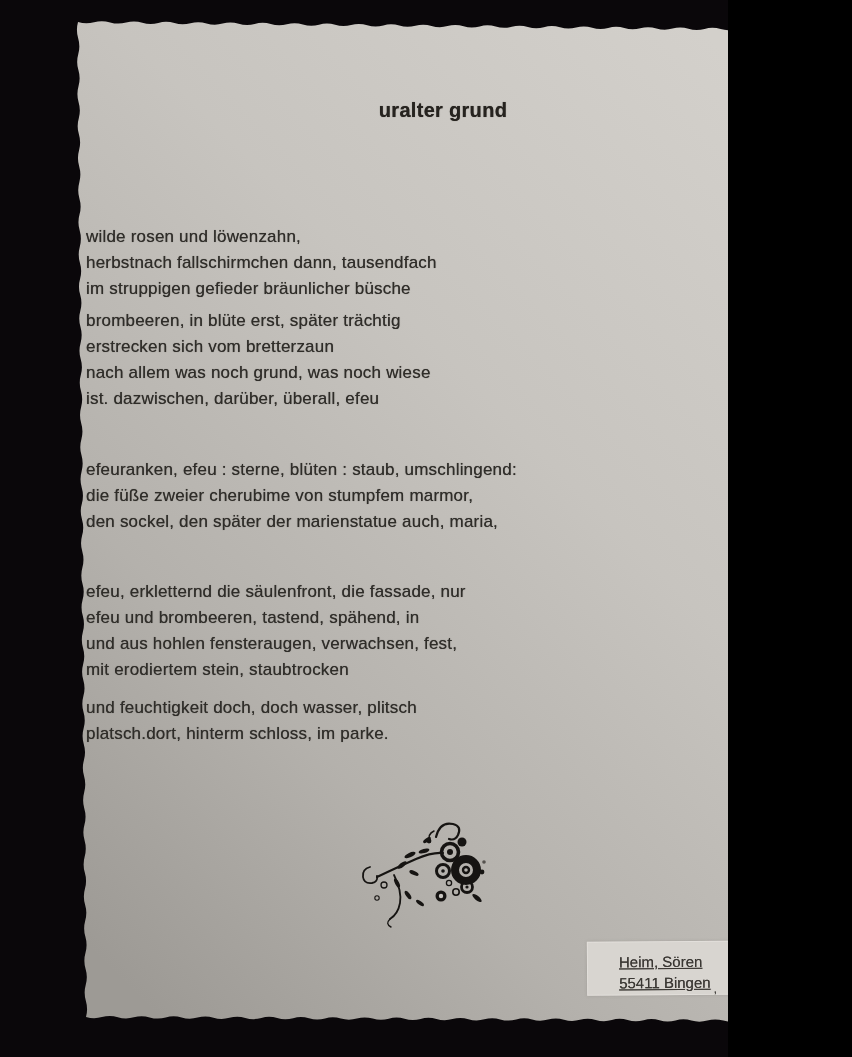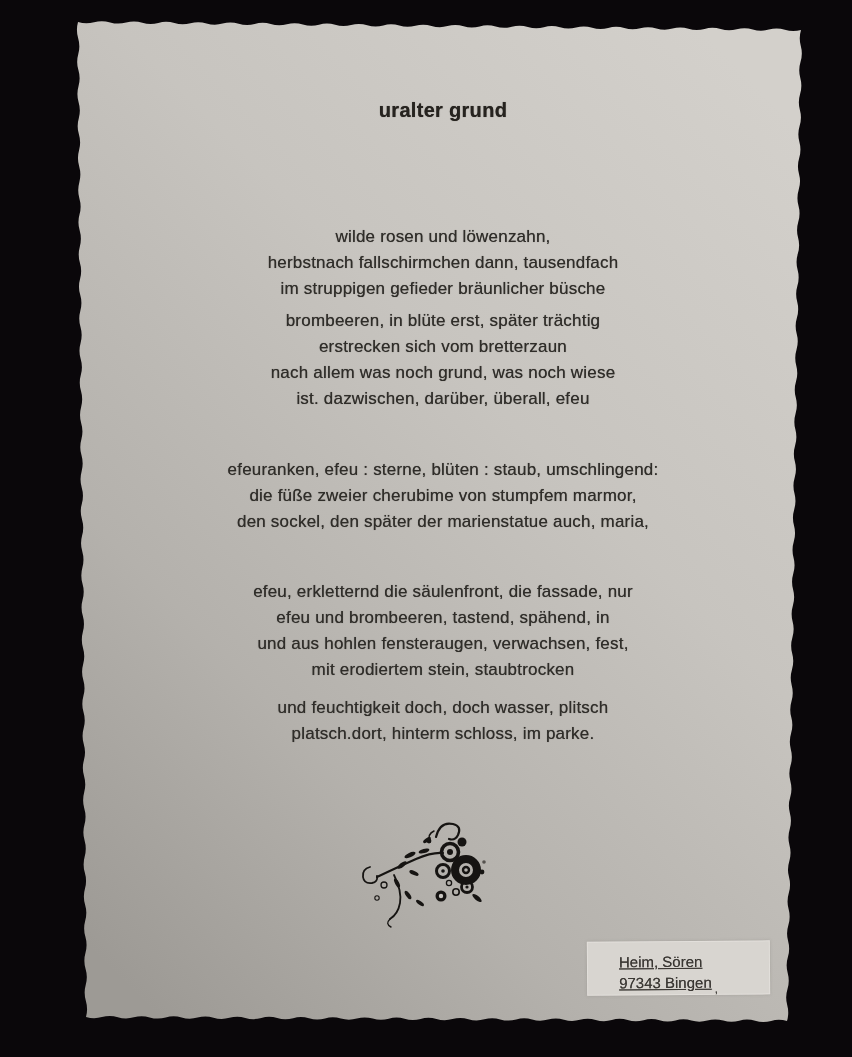--- a/index.html
+++ b/index.html
@@ -5,7 +5,7 @@
   html,body{margin:0;padding:0;background:#000;}
   .scene{
     position:relative;
-    width:852px;height:1057px;
+    width:728px;height:1057px;
     background:#0a070a;
     overflow:hidden;
     font-family:"Liberation Sans","DejaVu Sans",sans-serif;

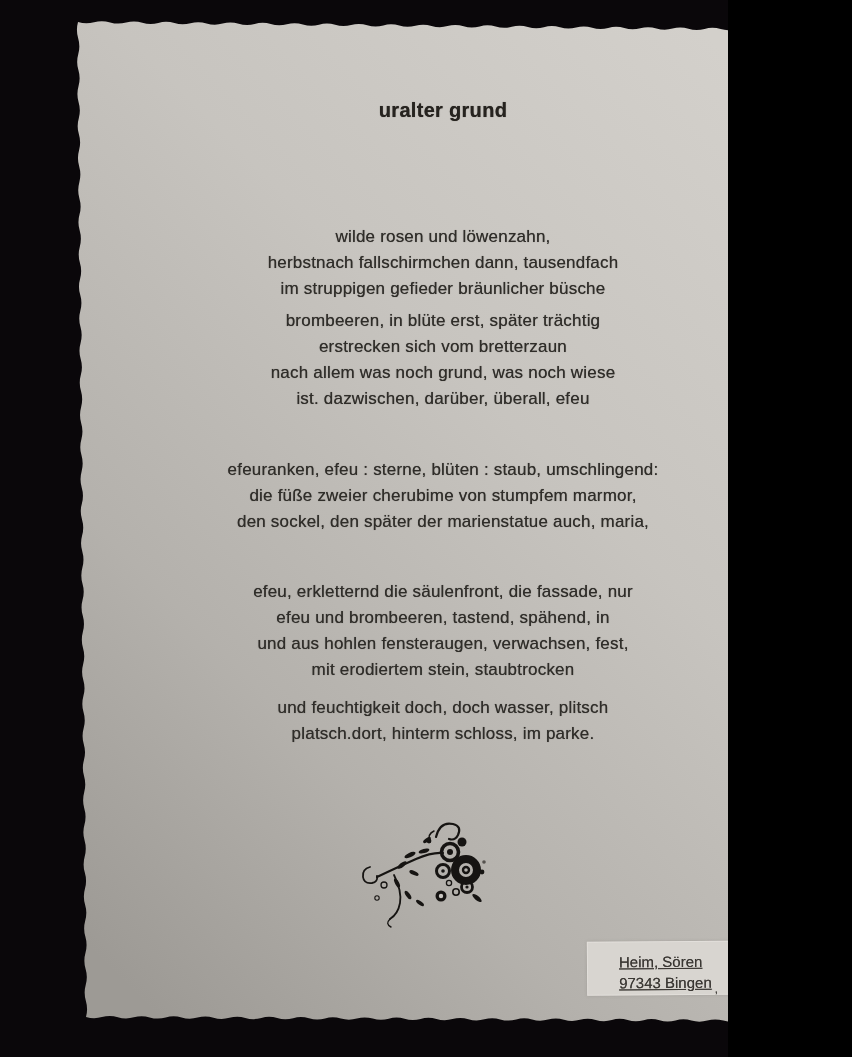--- a/index.html
+++ b/index.html
@@ -20,7 +20,7 @@
   }
   .stanza{
     position:absolute;left:86px;width:714px;
-    text-align:center;font-size:17px;line-height:26px;
+    font-size:17px;line-height:26px;
     color:#2f2d29;letter-spacing:.2px;
     text-shadow:0 0 .7px rgba(47,45,41,.8);
   }

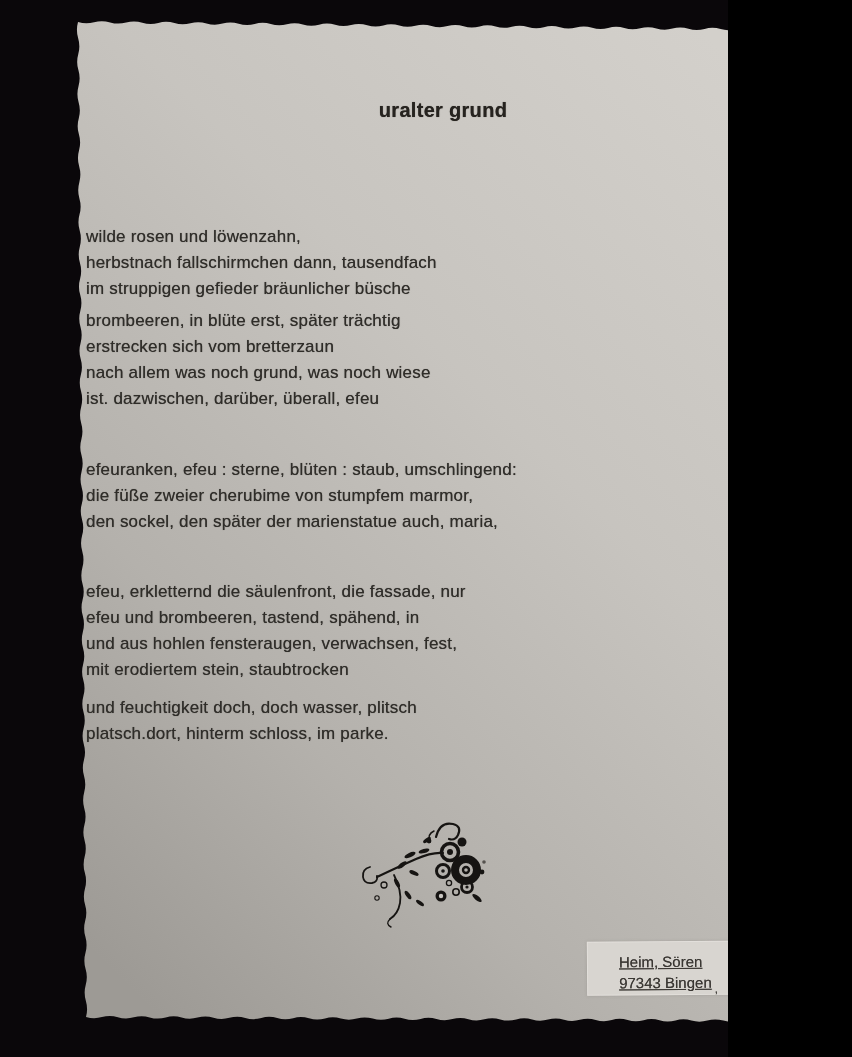--- a/index.html
+++ b/index.html
@@ -146,7 +146,7 @@
     <div class="address-label">
       <div class="address-text">
         <div>Heim, Sören</div>
-        <div><span>97343 Bingen</span><span class="stray-mark">,</span></div>
+        <div><span>55411 Bingen</span><span class="stray-mark">,</span></div>
       </div>
     </div>
 

